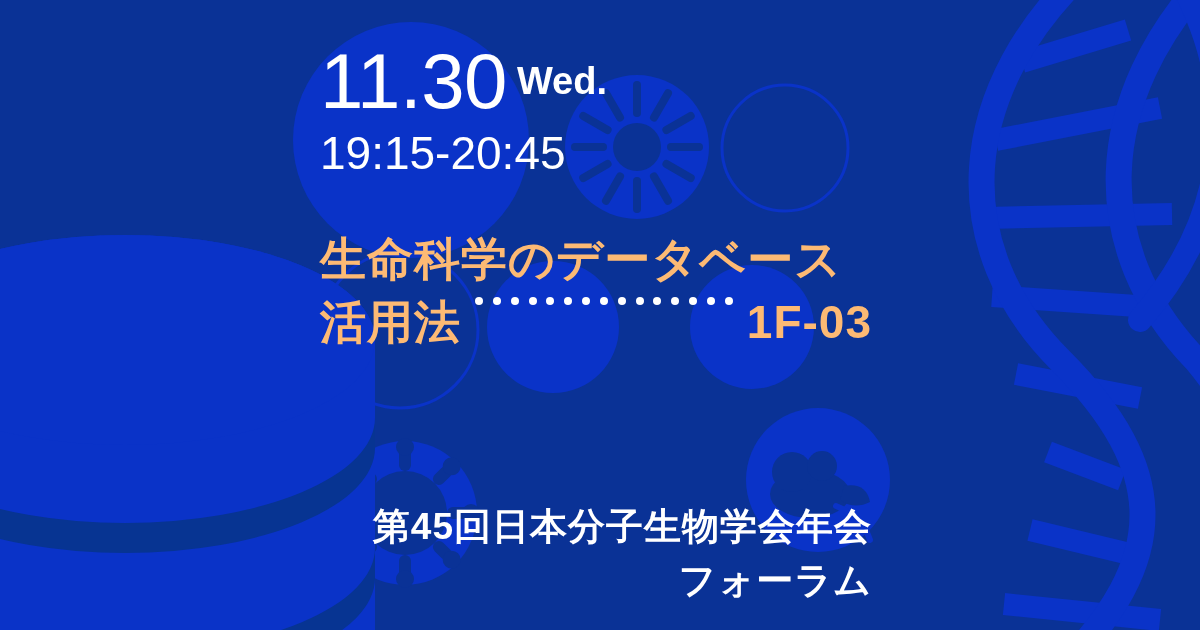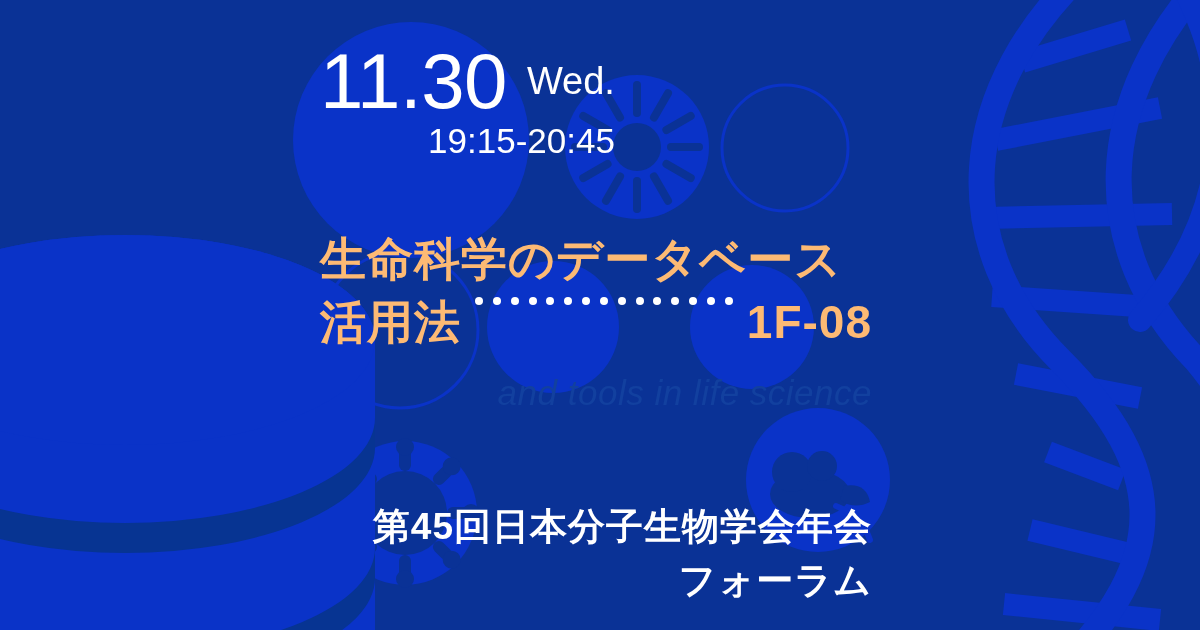--- a/index.html
+++ b/index.html
@@ -53,9 +53,9 @@
   }
   .date-dow {
     font-size:38px;
-    font-weight:400;
+    font-weight:700;
     color:#ffffff;
-    margin-left:20px;
+    margin-left:10px;
     line-height:1.0;
   }
   .date-time {

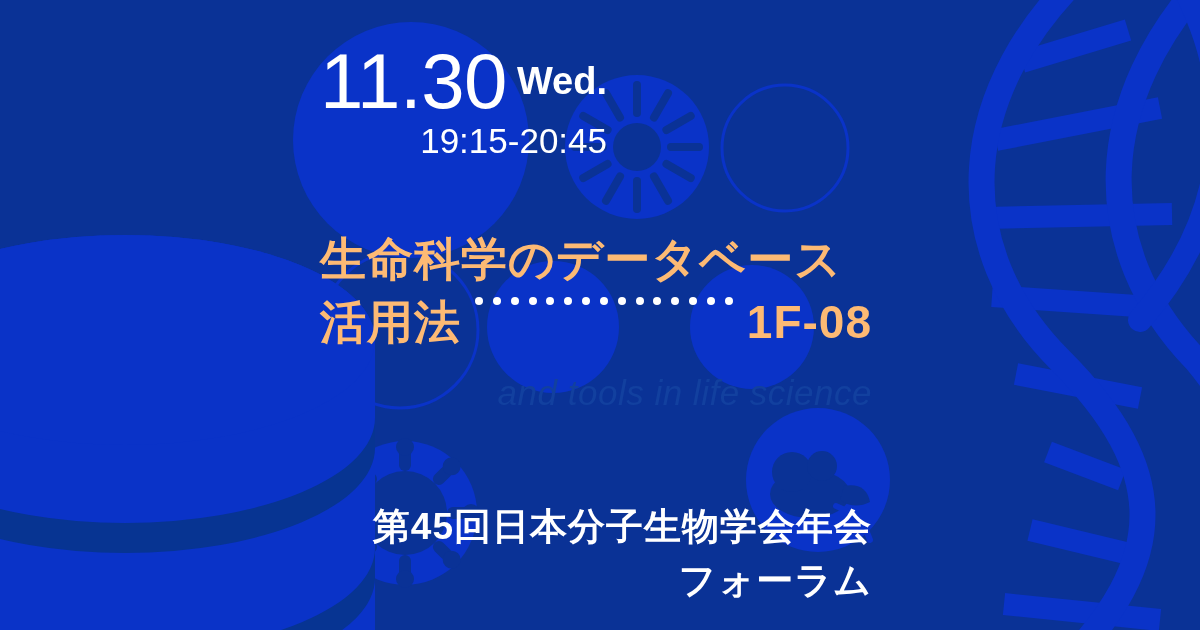--- a/index.html
+++ b/index.html
@@ -59,12 +59,12 @@
     line-height:1.0;
   }
   .date-time {
-    font-size:35px;
+    font-size:46px;
     font-weight:400;
     color:#ffffff;
     line-height:1.2;
+    margin-top:6px;
     letter-spacing:0px;
-    text-align:right;
   }
 
   

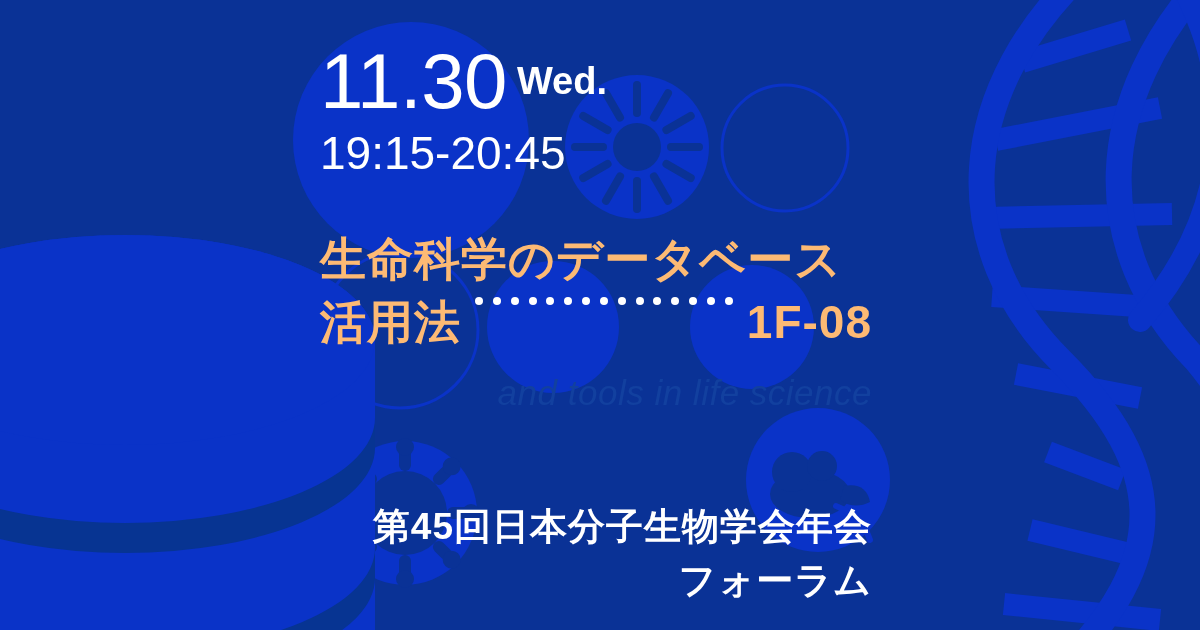--- a/index.html
+++ b/index.html
@@ -296,7 +296,7 @@
             <i></i>
             <i></i>
         </span>
-        <span class="room-code">1F-08</span>
+        <span class="room-code">1F-03</span>
       </div>
     </div>
 

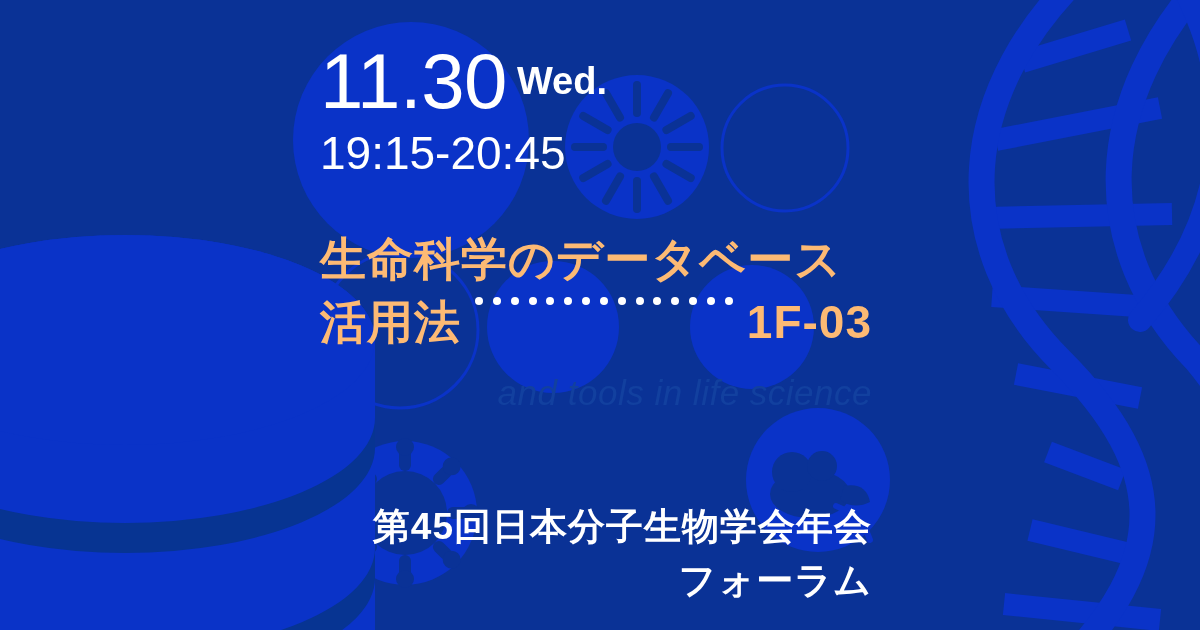--- a/index.html
+++ b/index.html
@@ -301,7 +301,6 @@
     </div>
 
     <div class="sub-block">
-      <div class="sub-line">and tools in life science</div>
     </div>
 
     <div class="conf-block">

